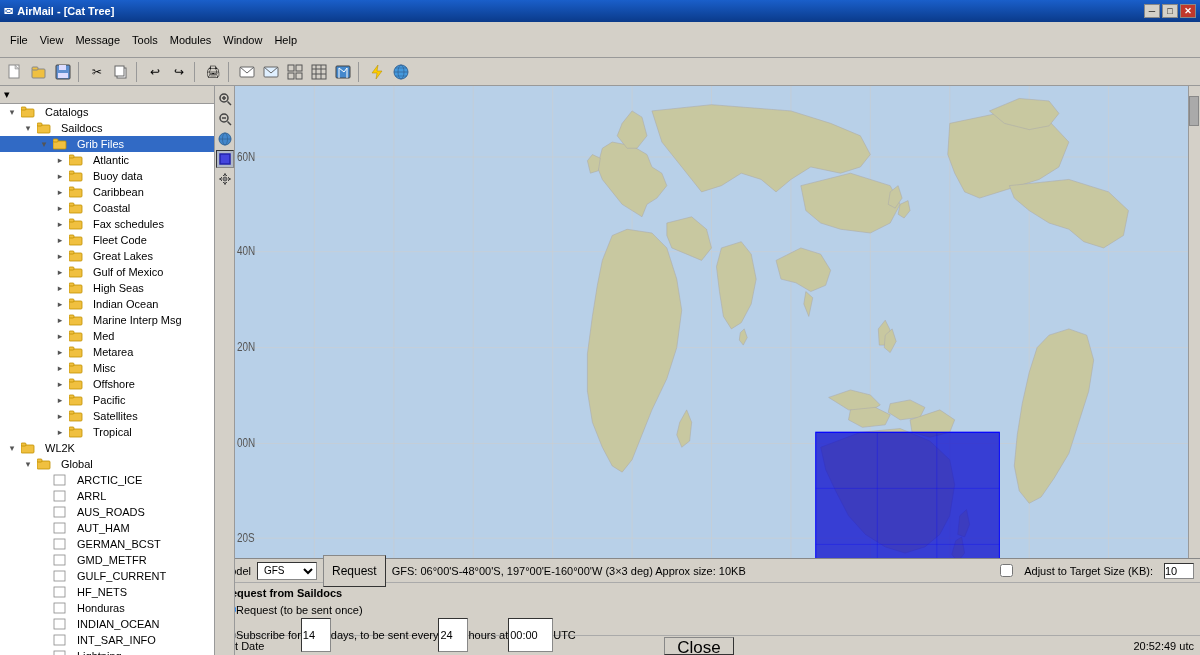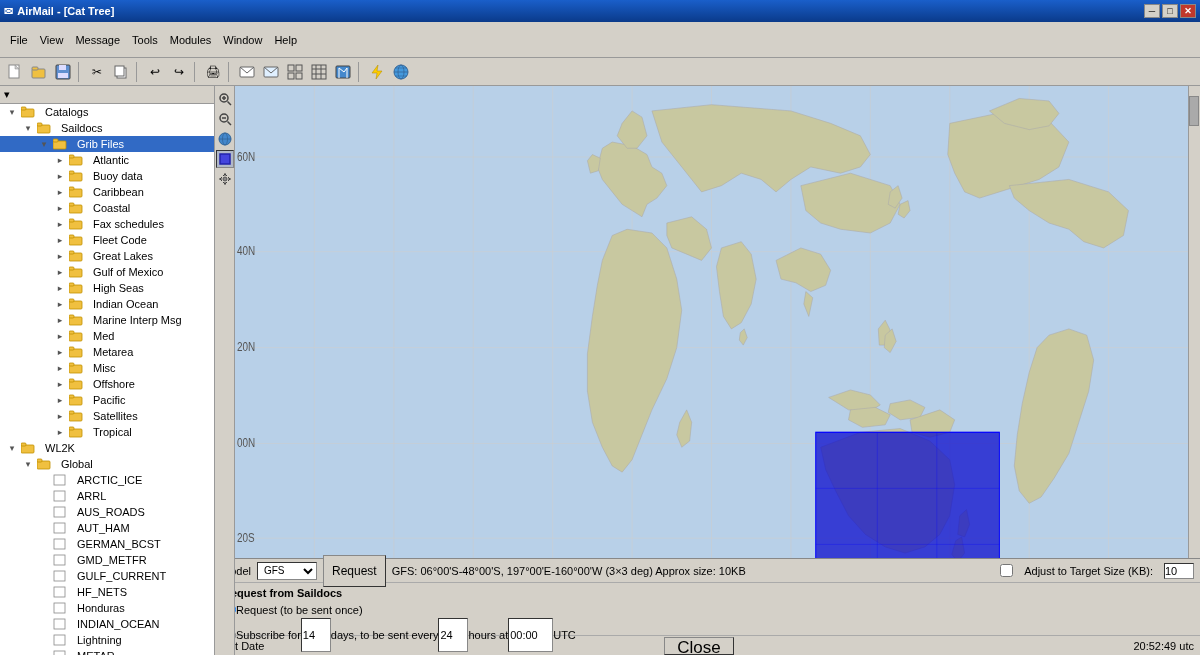--- a/index.html
+++ b/index.html
@@ -663,6 +663,15 @@
           </svg>
         </span>
       <span class="tree-label">INDIAN_OCEAN</span>
+    </div>
+    <div class="tree-item indent-3">
+      <span class="tree-expander"> </span>
+      <span class="tree-icon">
+          <svg width="14" height="12" viewBox="0 0 14 12">
+            <rect x="1" y="1" width="11" height="10" fill="white" stroke="#888" stroke-width="0.8"></rect>
+          </svg>
+        </span>
+      <span class="tree-label">INT_SAR_INFO</span>
     </div>
     <div class="tree-item indent-3">
       <span class="tree-expander"> </span>

